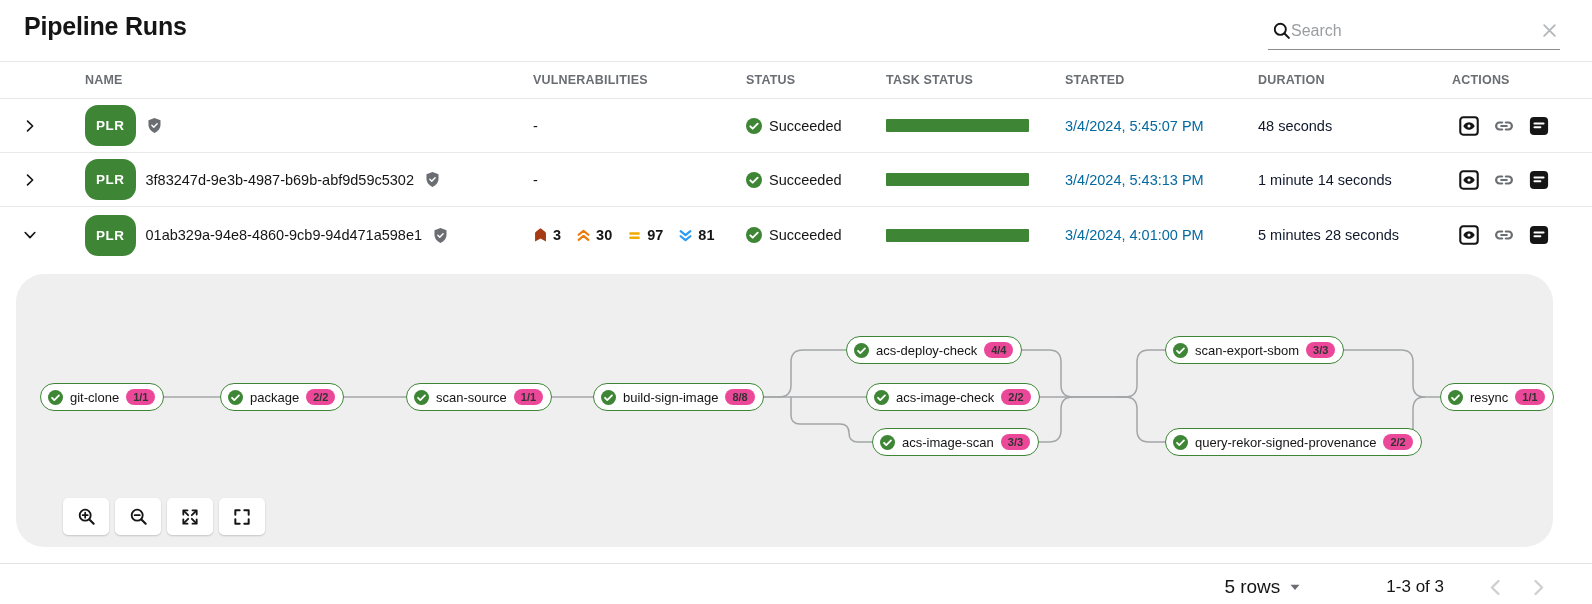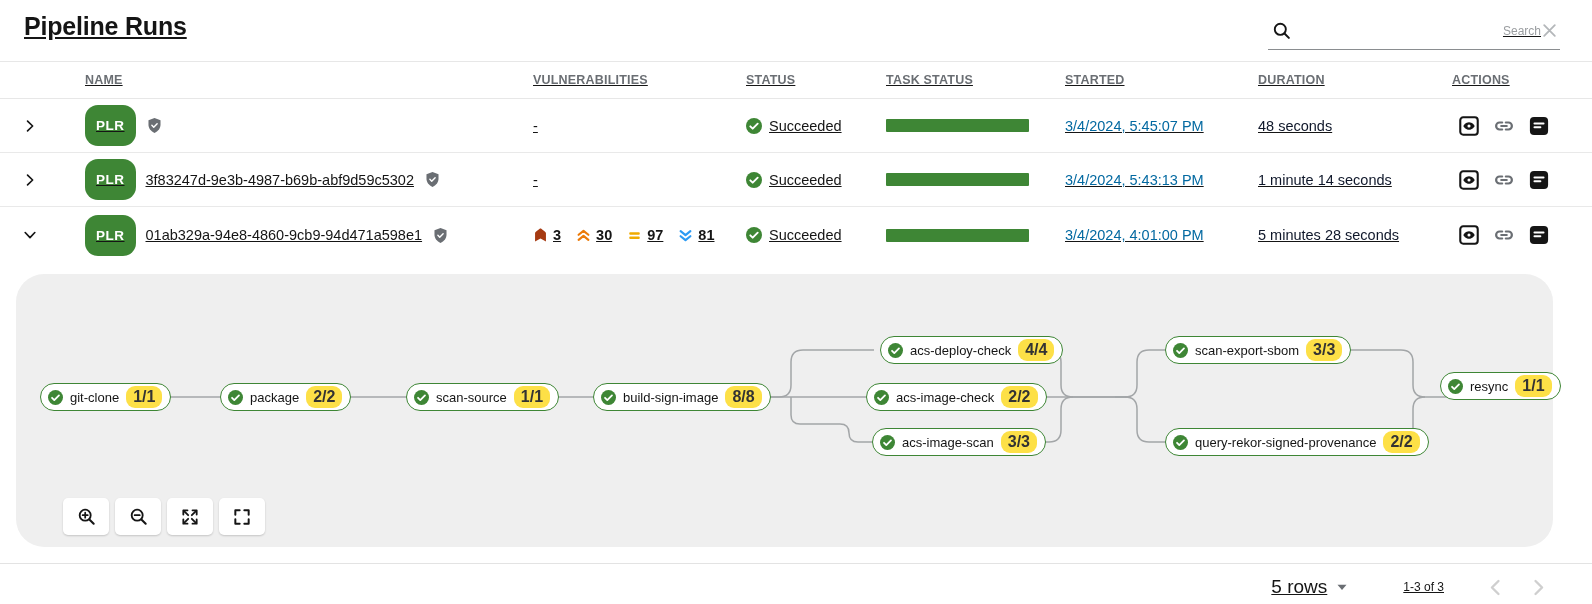--- a/index.html
+++ b/index.html
@@ -4,7 +4,7 @@
 <style>
   * { margin:0; padding:0; box-sizing:border-box; }
   html,body { width:1592px; height:604px; background:#fff; font-family:"Liberation Sans", sans-serif; color:#151515; overflow:hidden; }
-  .page { position:relative; width:1592px; height:604px;text-decoration:underline; }
+  .page { position:relative; width:1592px; height:604px; }
 
   
   .header { display:flex; align-items:flex-start; justify-content:space-between; height:61px; padding:12px 32px 0 24px; }

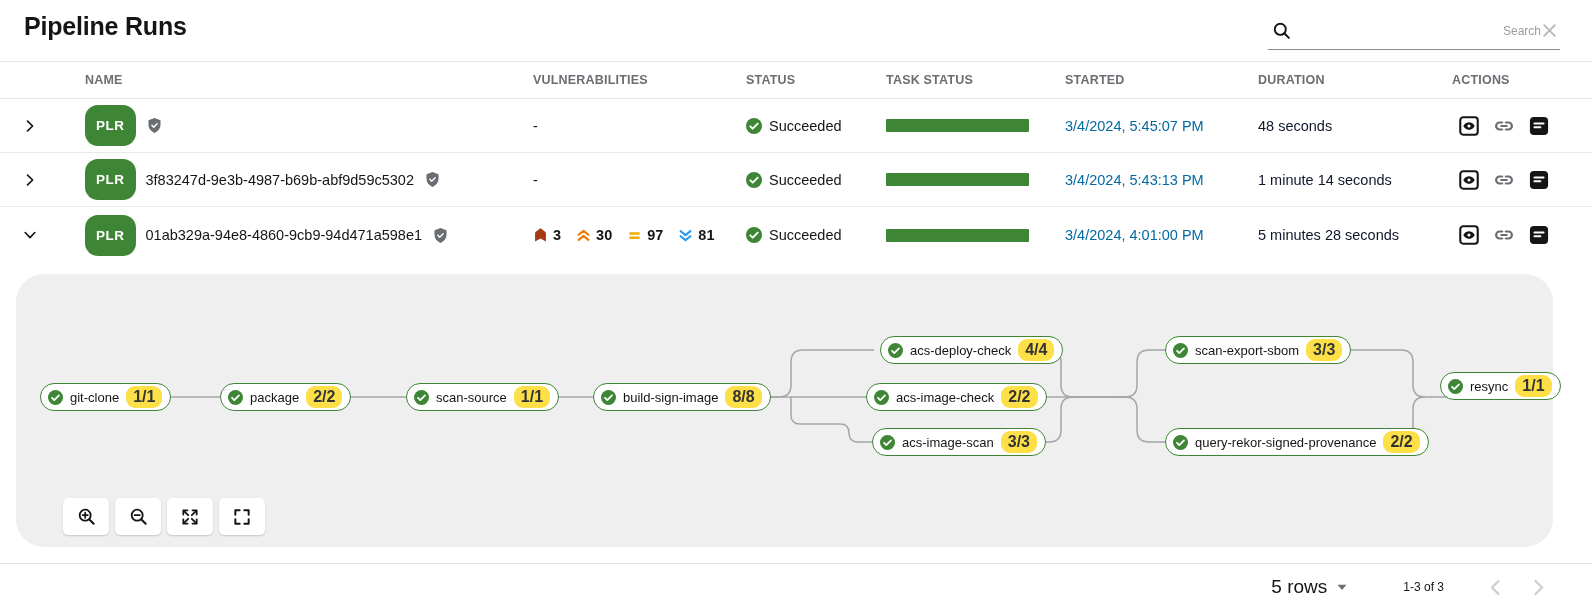--- a/index.html
+++ b/index.html
@@ -10,7 +10,7 @@
   .header { display:flex; align-items:flex-start; justify-content:space-between; height:61px; padding:12px 32px 0 24px; }
   .page-title { font-size:25px; font-weight:700; letter-spacing:-0.2px; color:#151515; }
   .search { display:flex; align-items:center; width:292px; height:38px; border-bottom:1px solid #8a8d90; padding:0 2px 0 4px; }
-  .search input { flex:1; border:none; outline:none; font-size:12px; color:#151515; background:transparent; margin-left:14px; font-family:"Liberation Sans", sans-serif;text-align:right; }
+  .search input { flex:1; border:none; outline:none; font-size:16px; color:#151515; background:transparent; font-family:"Liberation Sans", sans-serif; }
   .search input::placeholder { color:#9a9da0; }
   .search .clear-x { color:#b4b7ba; cursor:pointer; display:flex; }
 

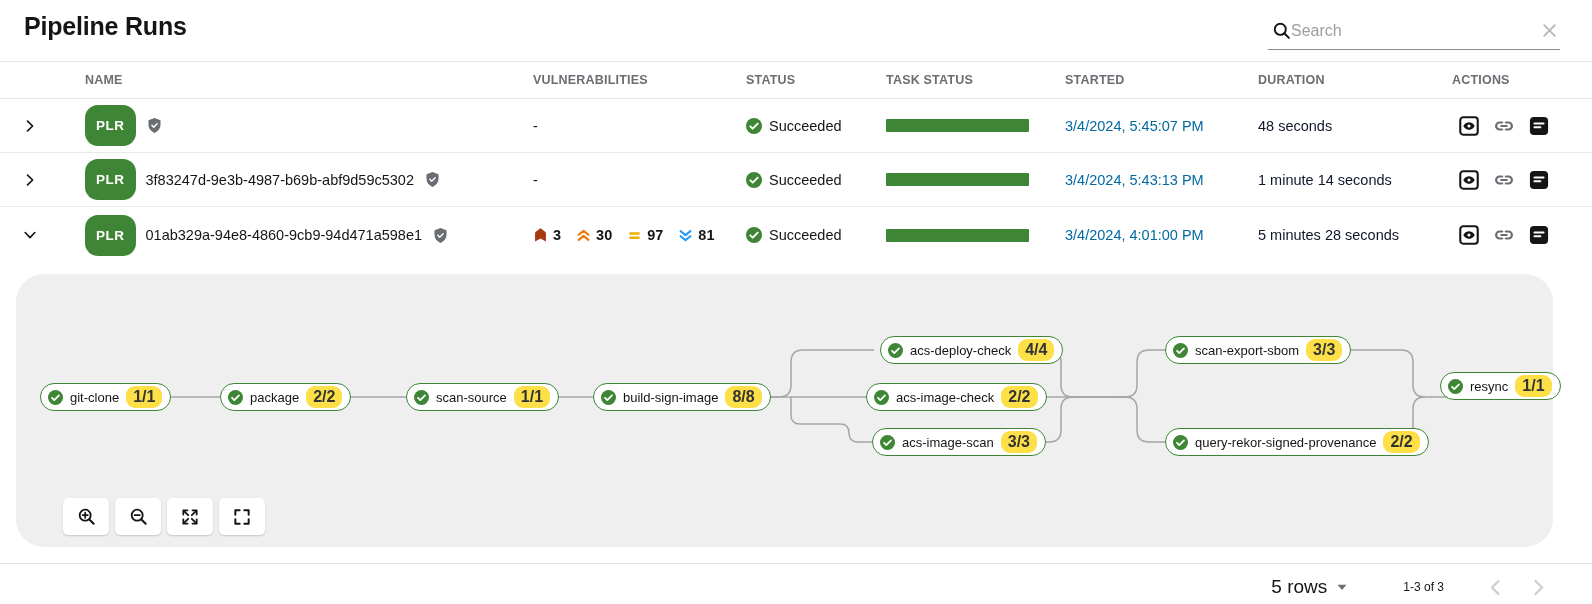--- a/index.html
+++ b/index.html
@@ -387,7 +387,7 @@
       <span class="gnode-label">build-sign-image</span>
       <span class="gnode-badge">8/8</span>
     </div>
-    <div class="gnode" style="left:864px;top:62px">
+    <div class="gnode" style="left:830px;top:62px">
       <span>
           <svg class="i" width="15" height="15">
             <use href="#sym-check-green"></use>

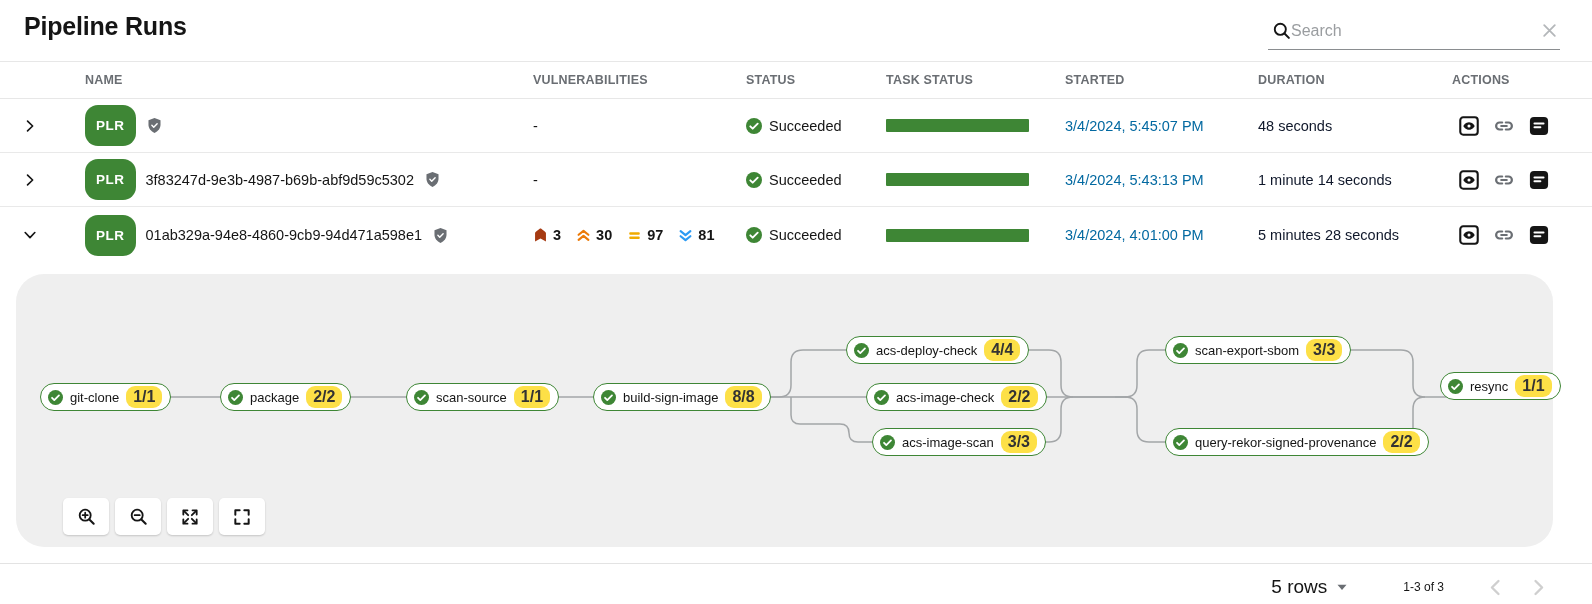--- a/index.html
+++ b/index.html
@@ -40,7 +40,7 @@
   .edges { position:absolute; left:0; top:0; z-index:1; }
   .gnode { position:absolute; z-index:2; display:flex; align-items:center; gap:7px; height:28px; padding:0 8px 0 7px; background:#fff; border:1.5px solid #3E8635; border-radius:15px; cursor:pointer; white-space:nowrap; }
   .gnode-label { font-size:13px; color:#151515; }
-  .gnode-badge { background:#fde047; border-radius:9px; padding:2px 7px; font-size:16px; font-weight:700; color:#333; }
+  .gnode-badge { background:#ec4899; border-radius:9px; padding:2px 7px; font-size:11px; font-weight:700; color:#333; }
   .graph-controls { position:absolute; left:47px; top:224px; display:flex; gap:6px; z-index:3; }
   .gc-btn { width:46px; height:37px; background:#fff; border:none; border-radius:5px; box-shadow:0 1px 2px rgba(0,0,0,0.18); display:flex; align-items:center; justify-content:center; cursor:pointer; color:#151515; }
 

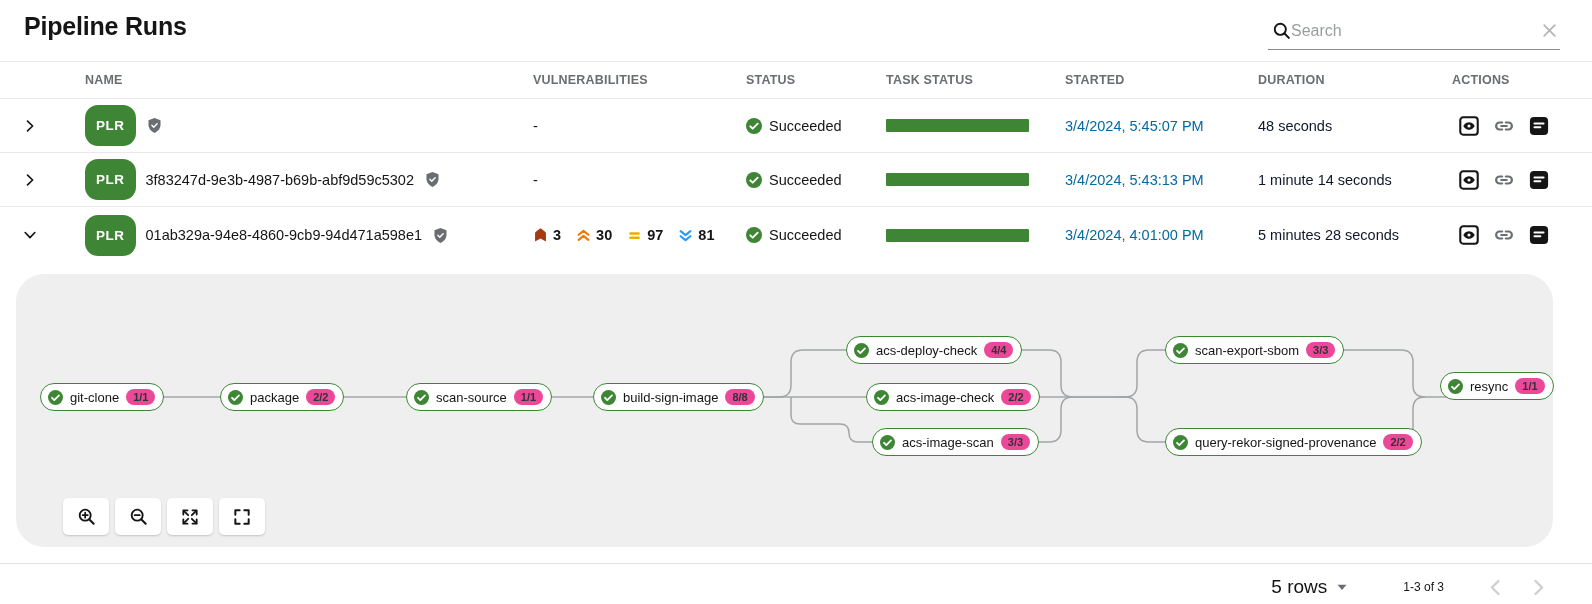--- a/index.html
+++ b/index.html
@@ -432,7 +432,7 @@
       <span class="gnode-label">query-rekor-signed-provenance</span>
       <span class="gnode-badge">2/2</span>
     </div>
-    <div class="gnode" style="left:1424px;top:98px">
+    <div class="gnode" style="left:1424px;top:109px">
       <span>
           <svg class="i" width="15" height="15">
             <use href="#sym-check-green"></use>

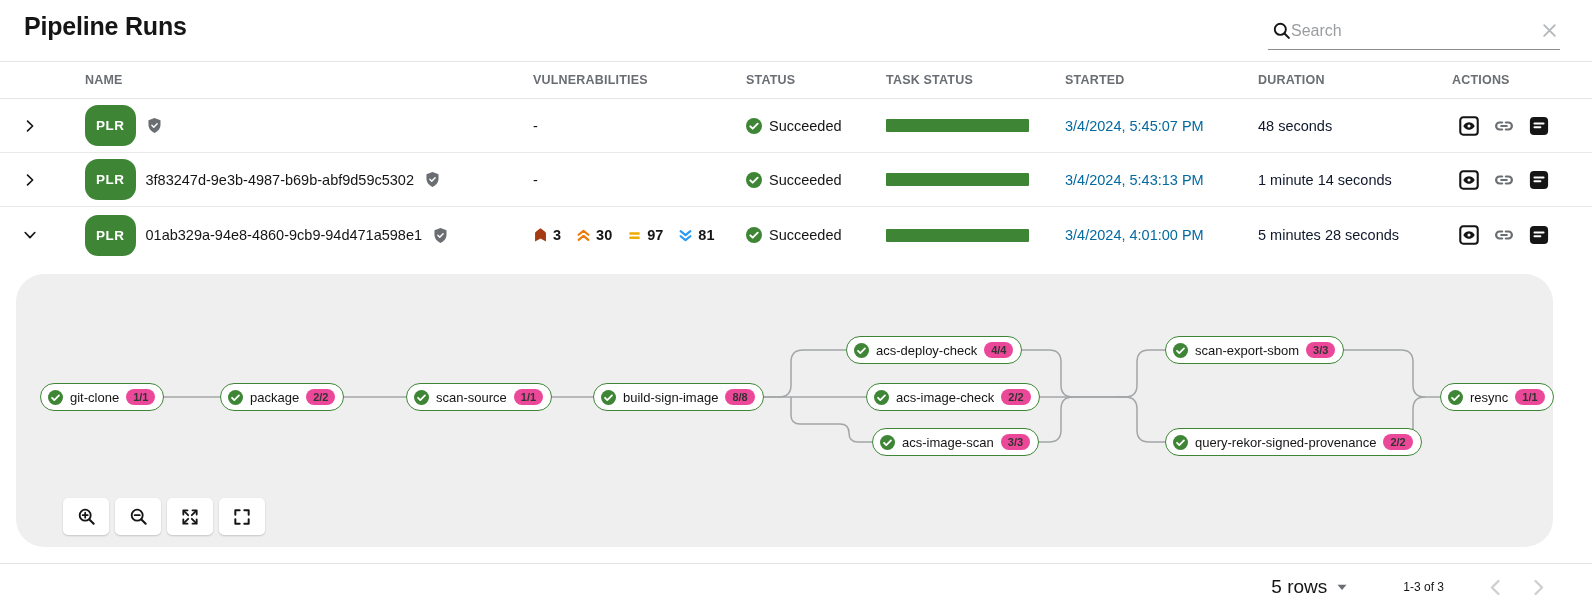--- a/index.html
+++ b/index.html
@@ -48,7 +48,7 @@
   .footer-divider { border-top:1px solid #e3e3e3; margin-top:16px; }
   .footer { display:flex; align-items:center; justify-content:flex-end; height:46px; padding-right:44px; }
   .rows-select { display:flex; align-items:center; gap:9px; font-size:19px; cursor:pointer; }
-  .range-label { font-size:12px; margin-left:55px;text-align:right; }
+  .range-label { font-size:17px; margin-left:85px;text-align:right; }
   .pg-btn { background:none; border:none; display:flex; align-items:center; color:#cfcfcf; margin-left:42px; cursor:default; }
   .pg-btn + .pg-btn { margin-left:24px; }
   svg.i { display:block; }

